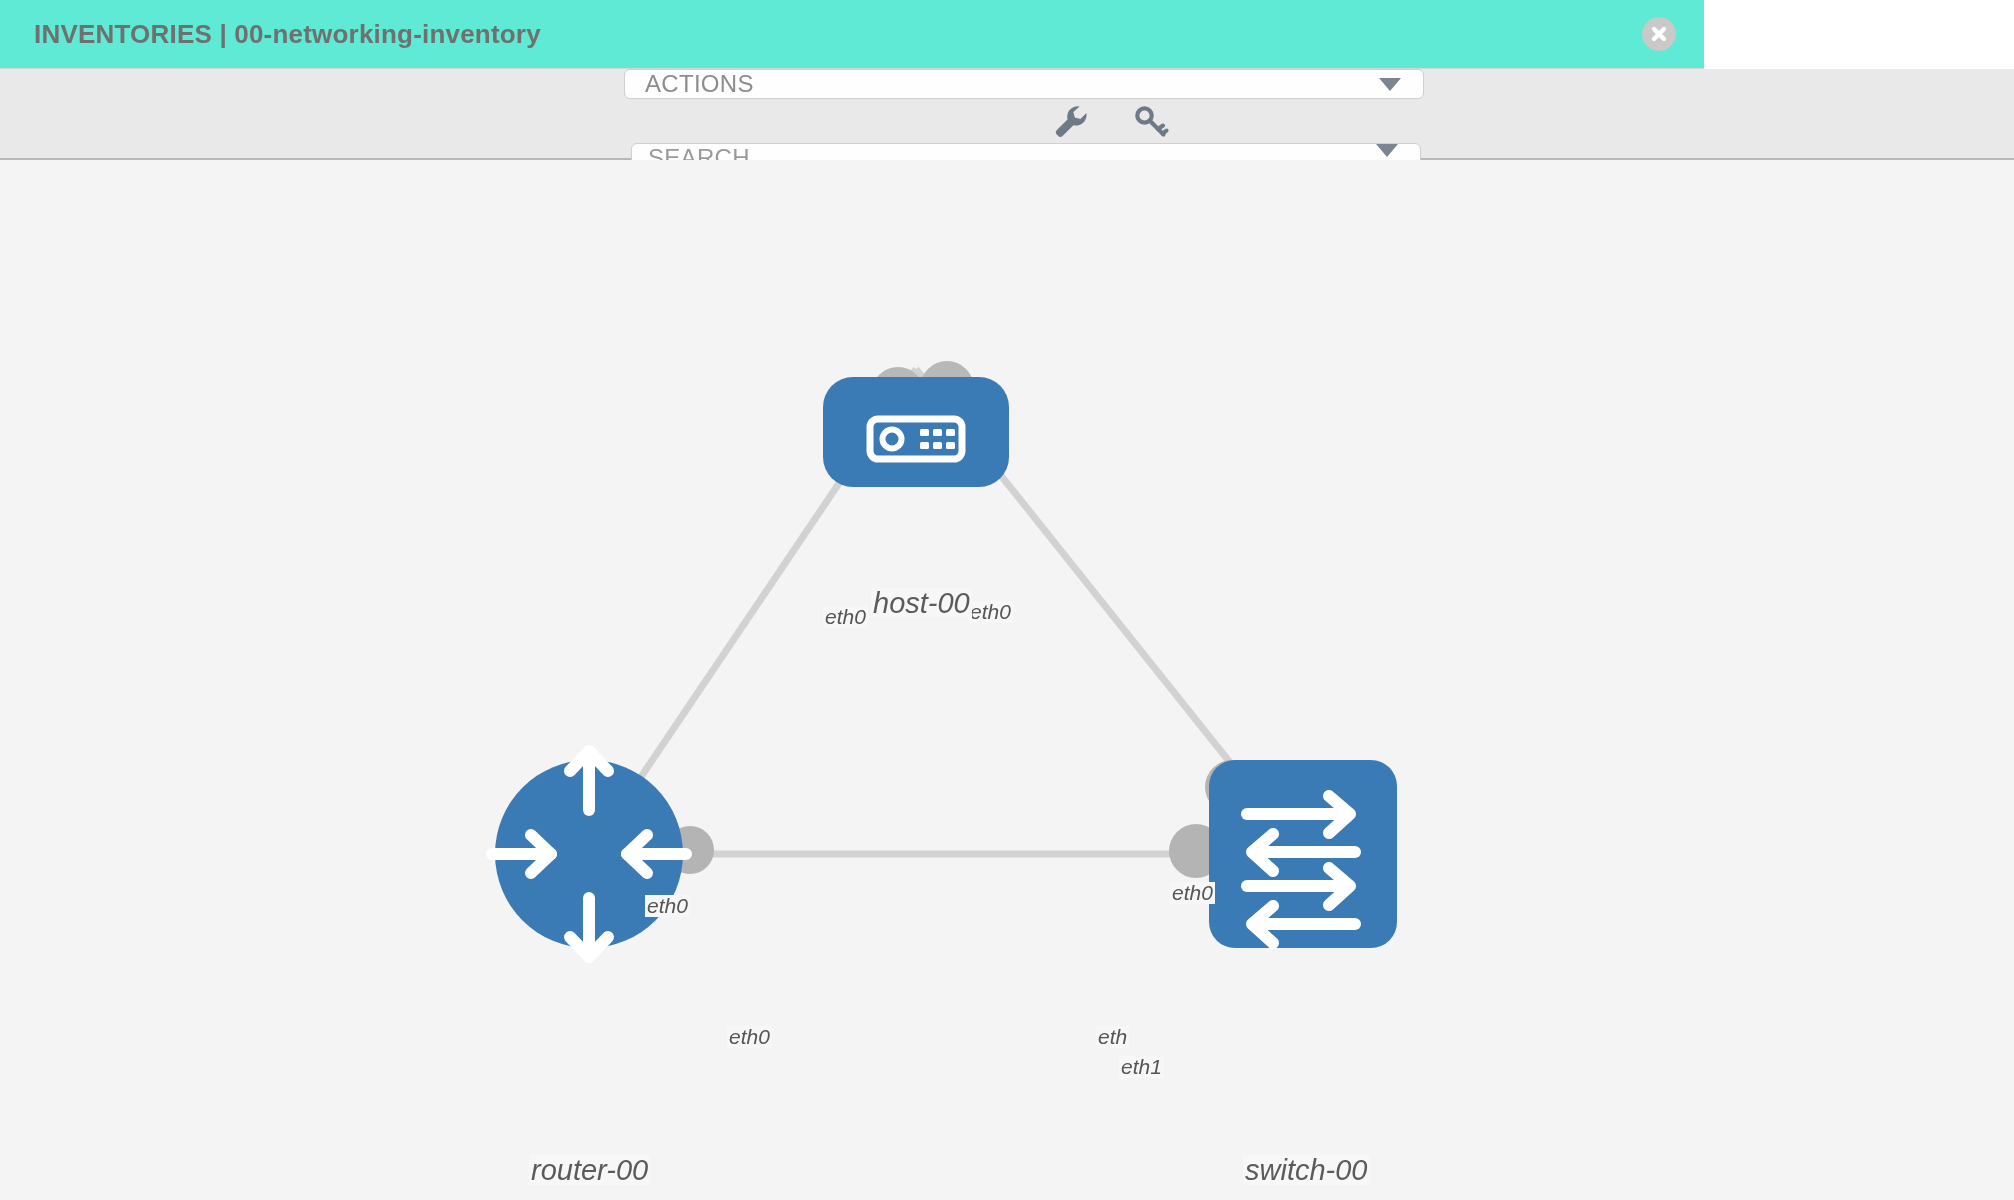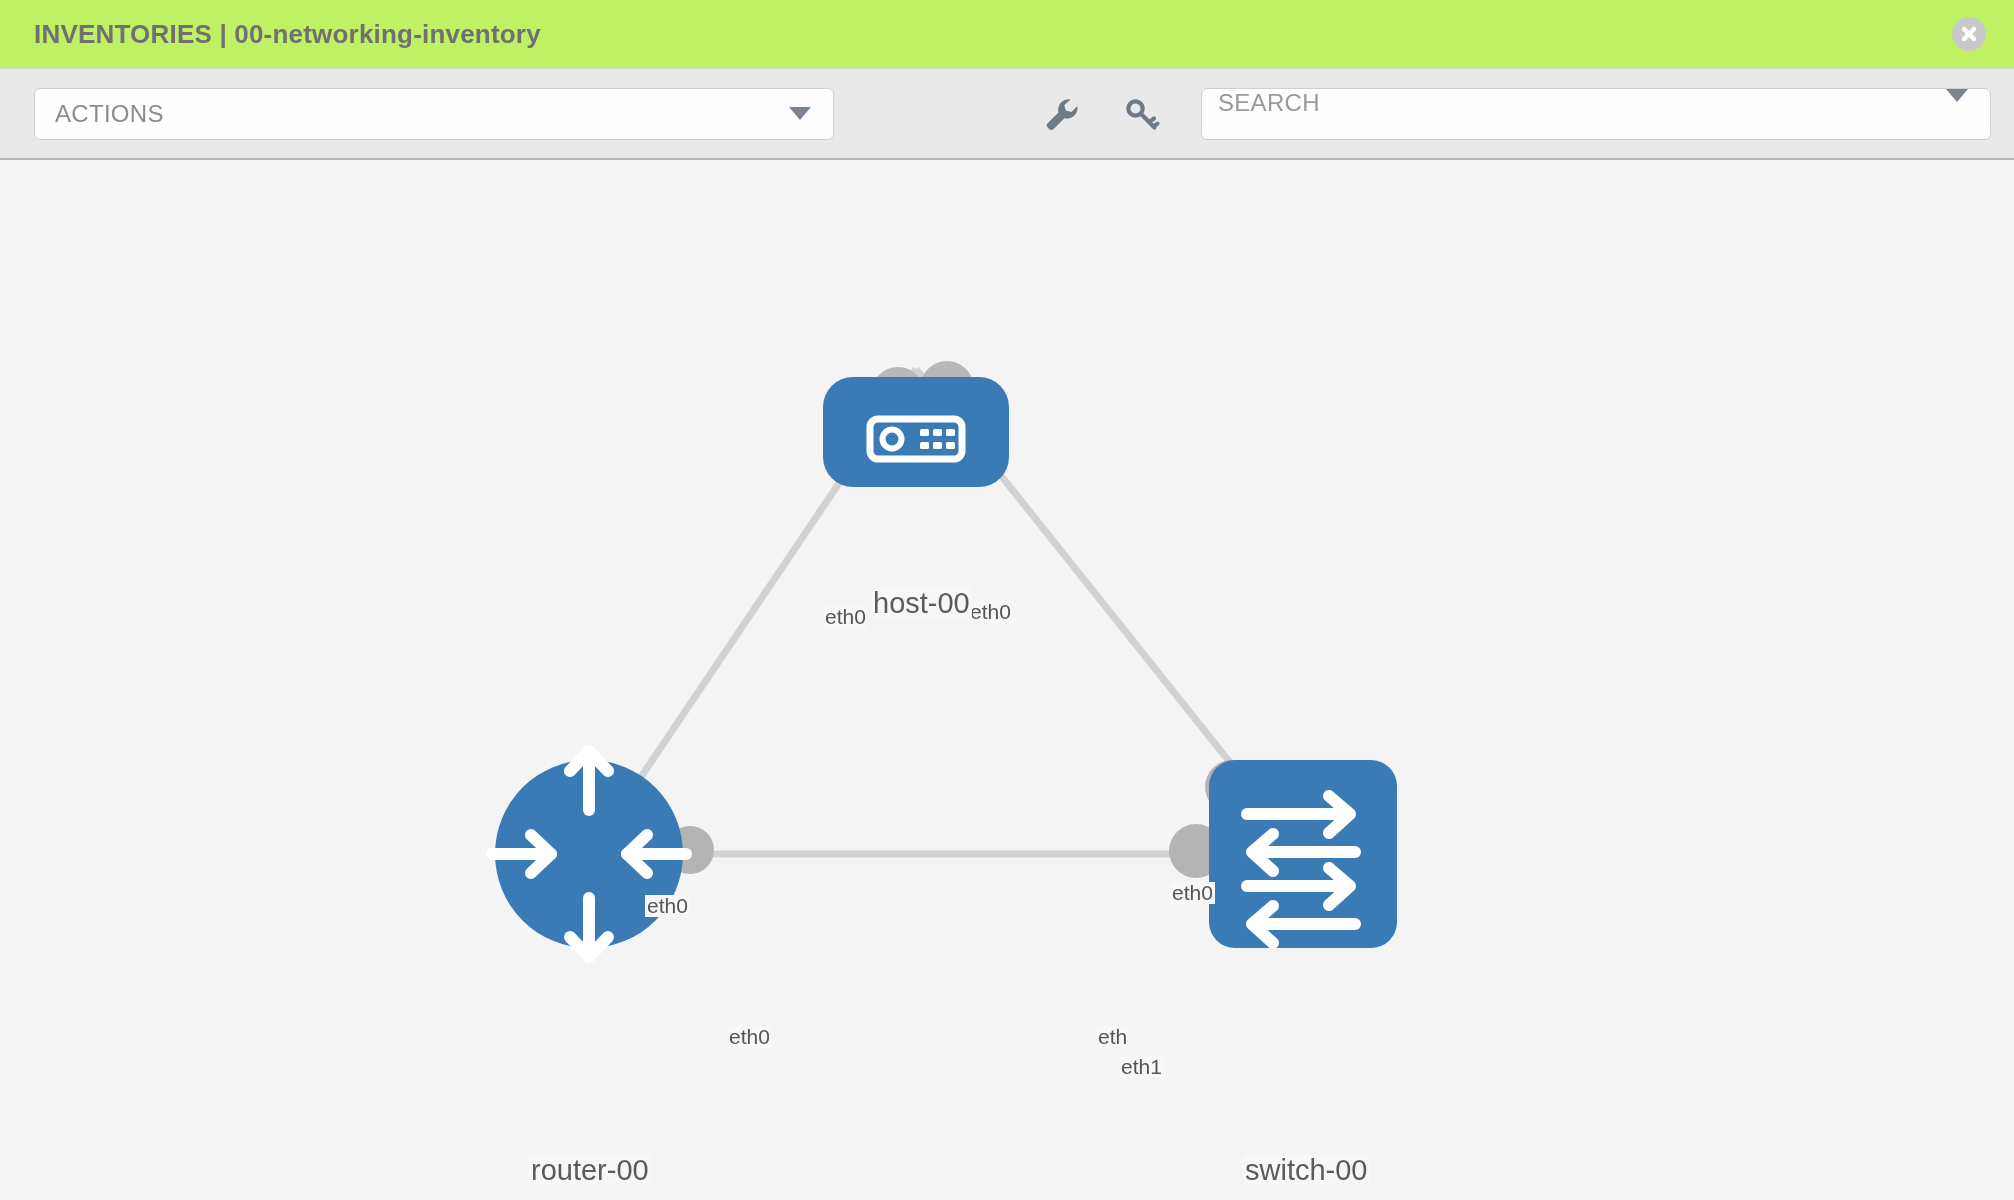--- a/index.html
+++ b/index.html
@@ -23,9 +23,9 @@
   .header {
     position: absolute;
     left: 0; top: 0;
-    width: 2014px;
+    width: 1704px;
     height: 69px;
-    background: #bef264;
+    background: #5eead4;
     border-bottom: 1px solid #d7d7d7;
     display: flex;
     align-items: center;

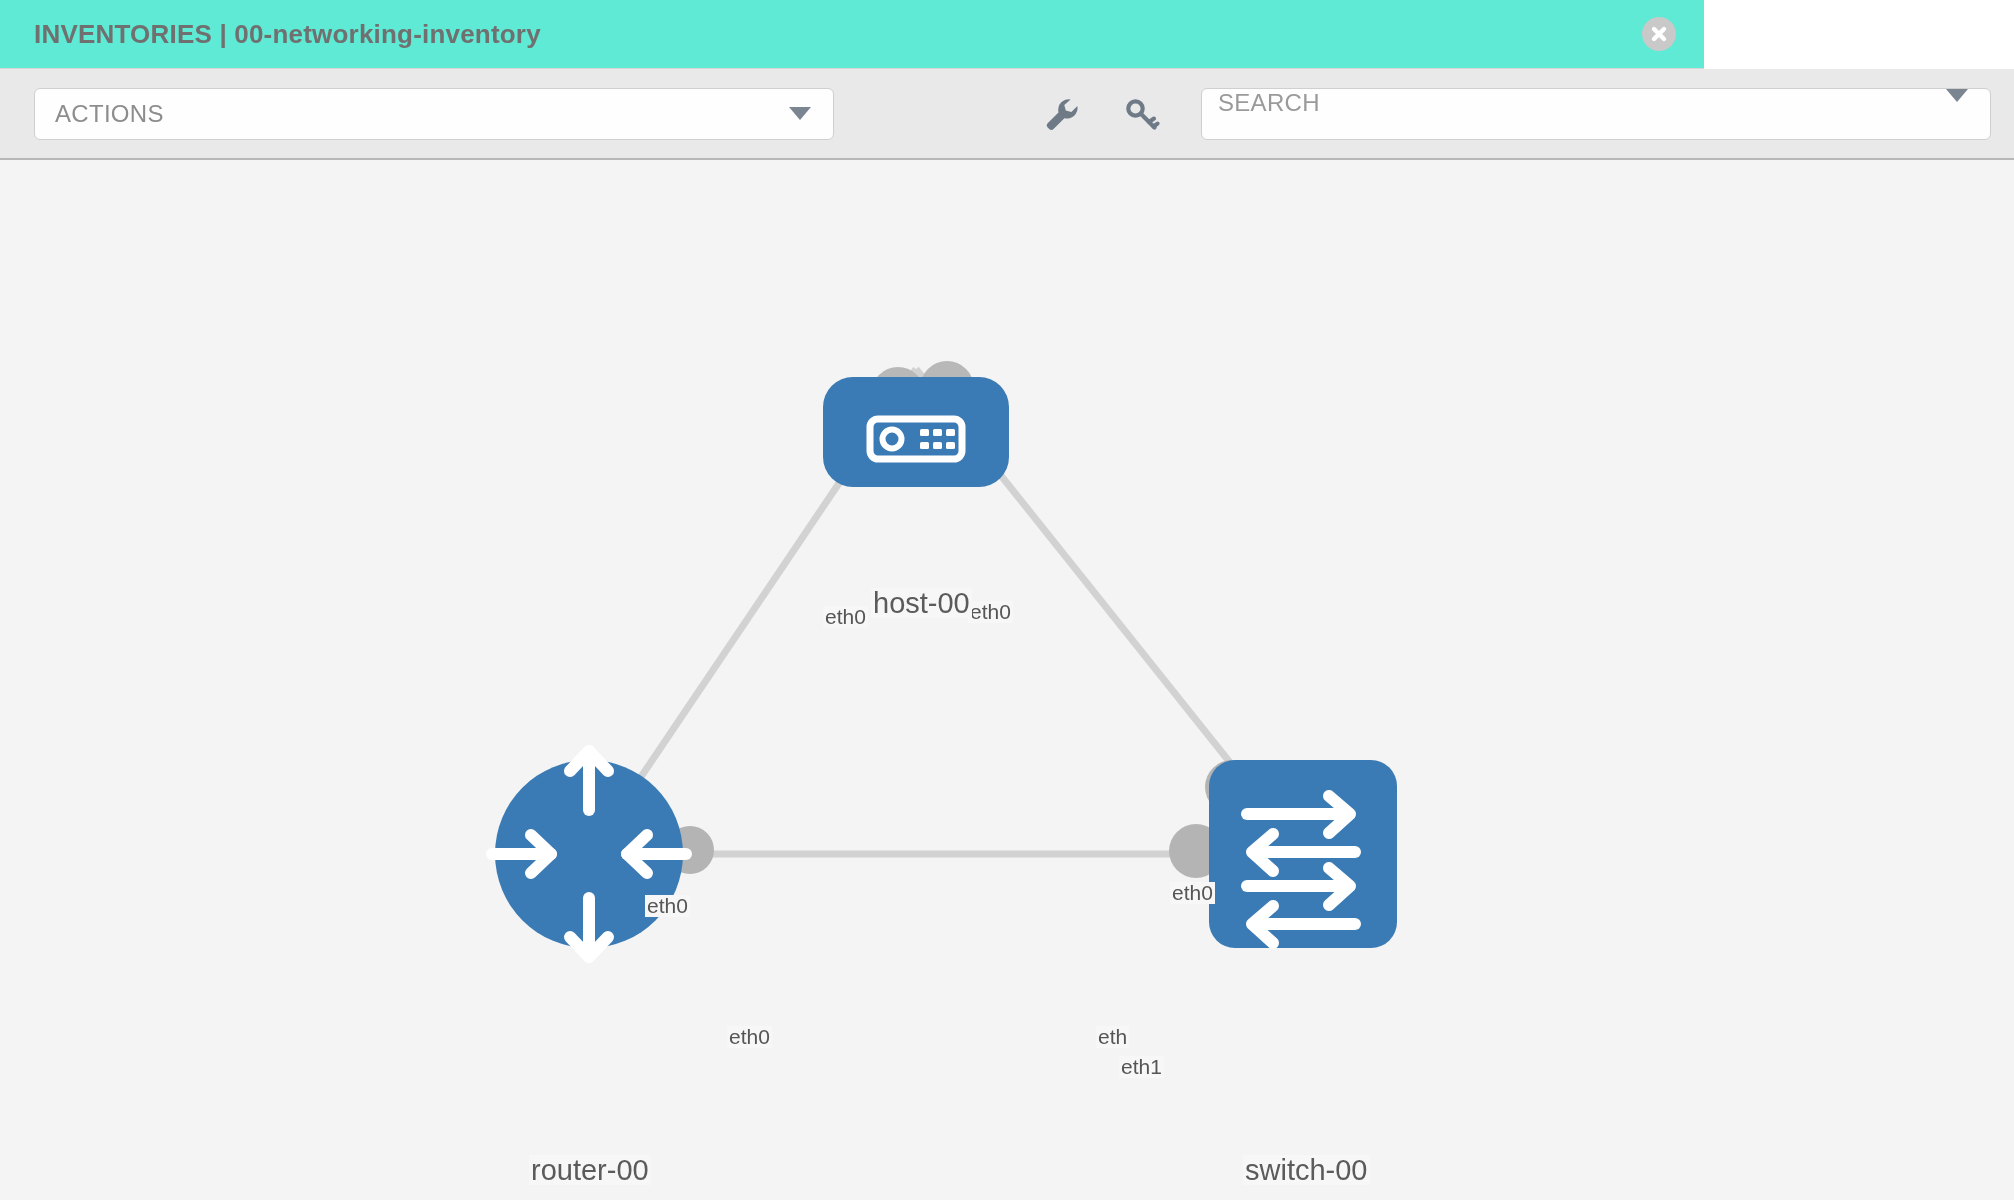--- a/index.html
+++ b/index.html
@@ -66,6 +66,7 @@
     border-bottom: 2px solid #b7b7b7;
     display: flex;
     align-items: center;
+    flex-direction: column;
   }
 
   .actions-select {

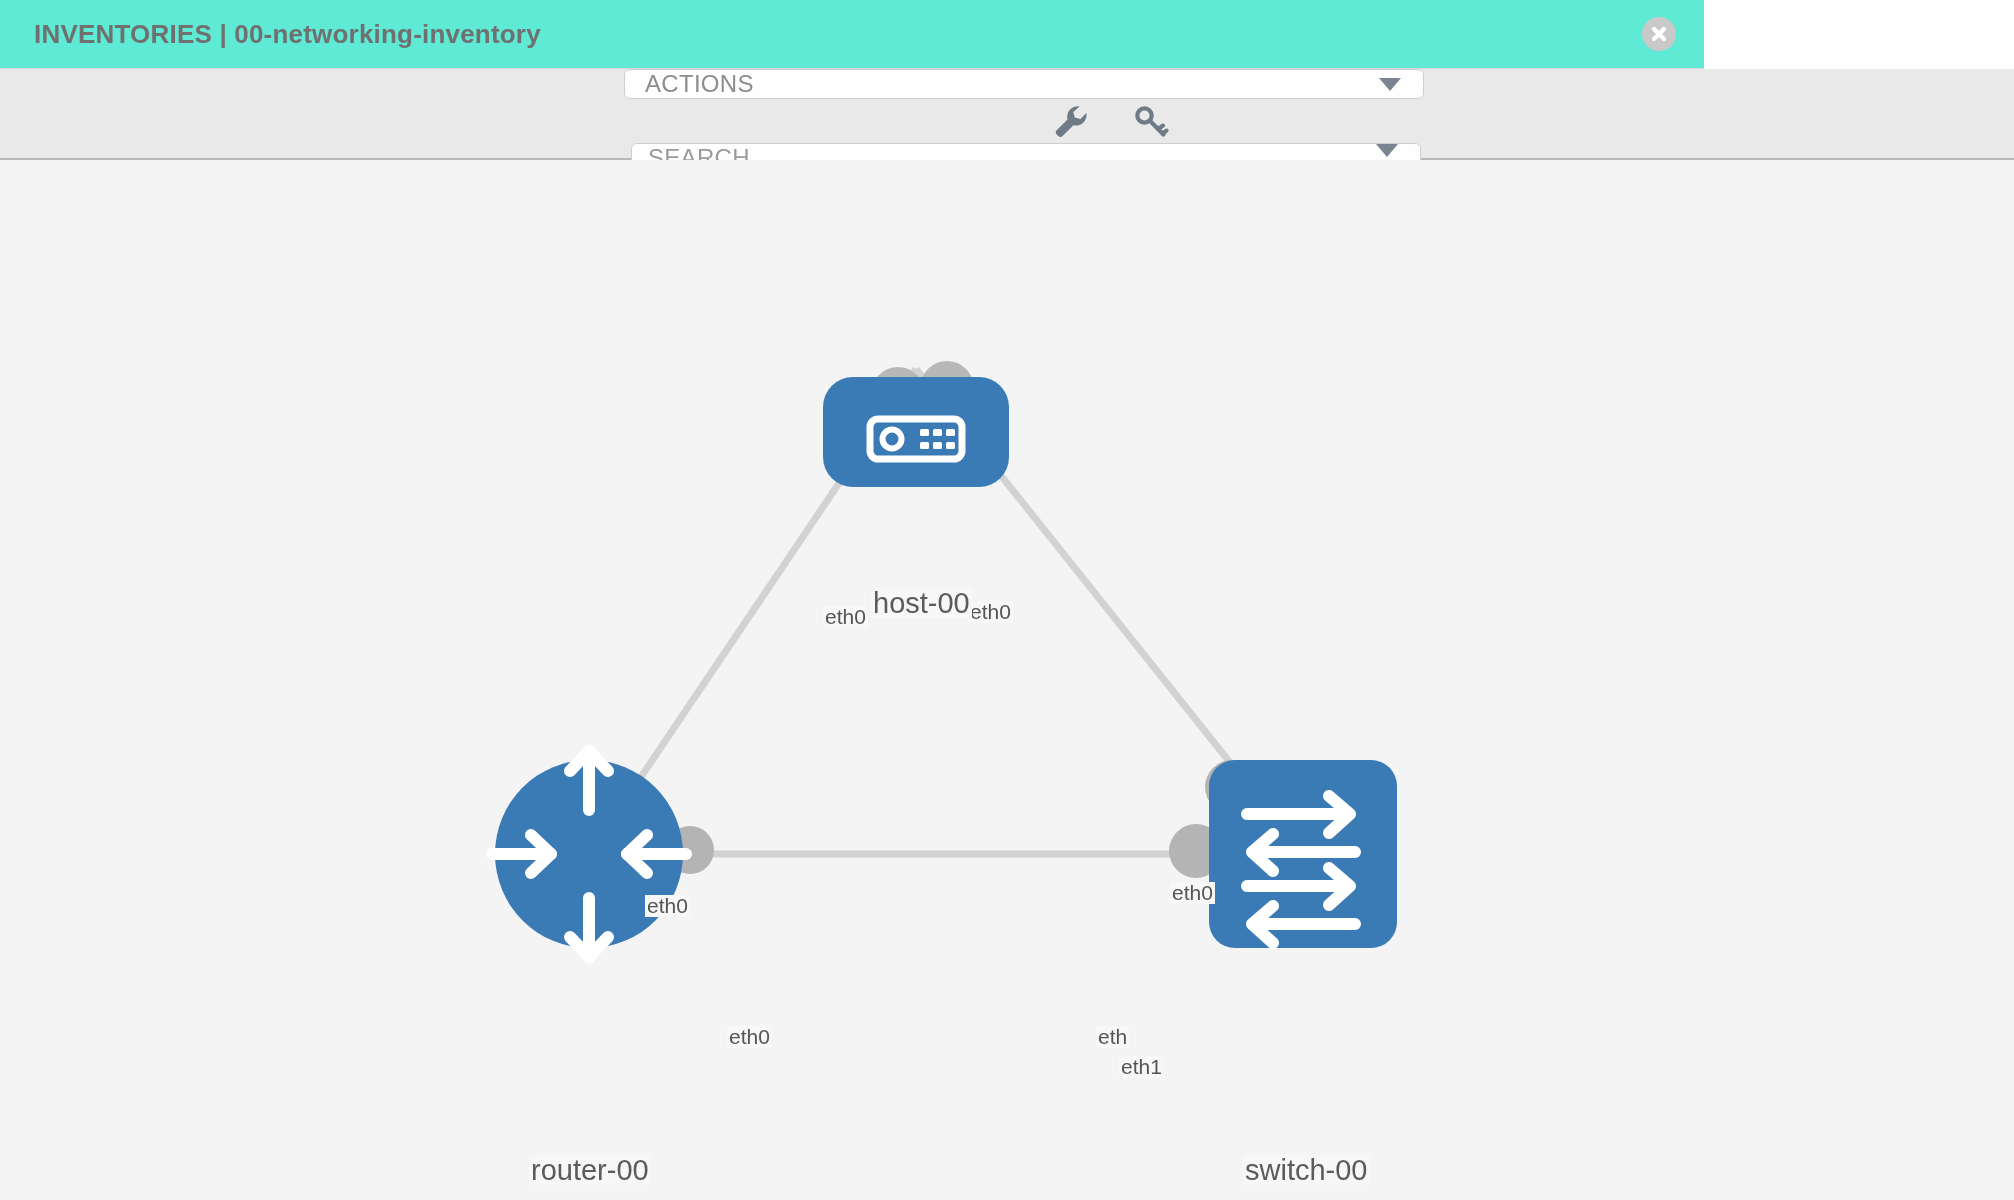--- a/index.html
+++ b/index.html
@@ -135,6 +135,7 @@
     height: 1040px;
     background: #f4f4f4;
     overflow: hidden;
+    font-style: italic;
   }
   #topology { position: absolute; left: 0; top: 0; }
 

